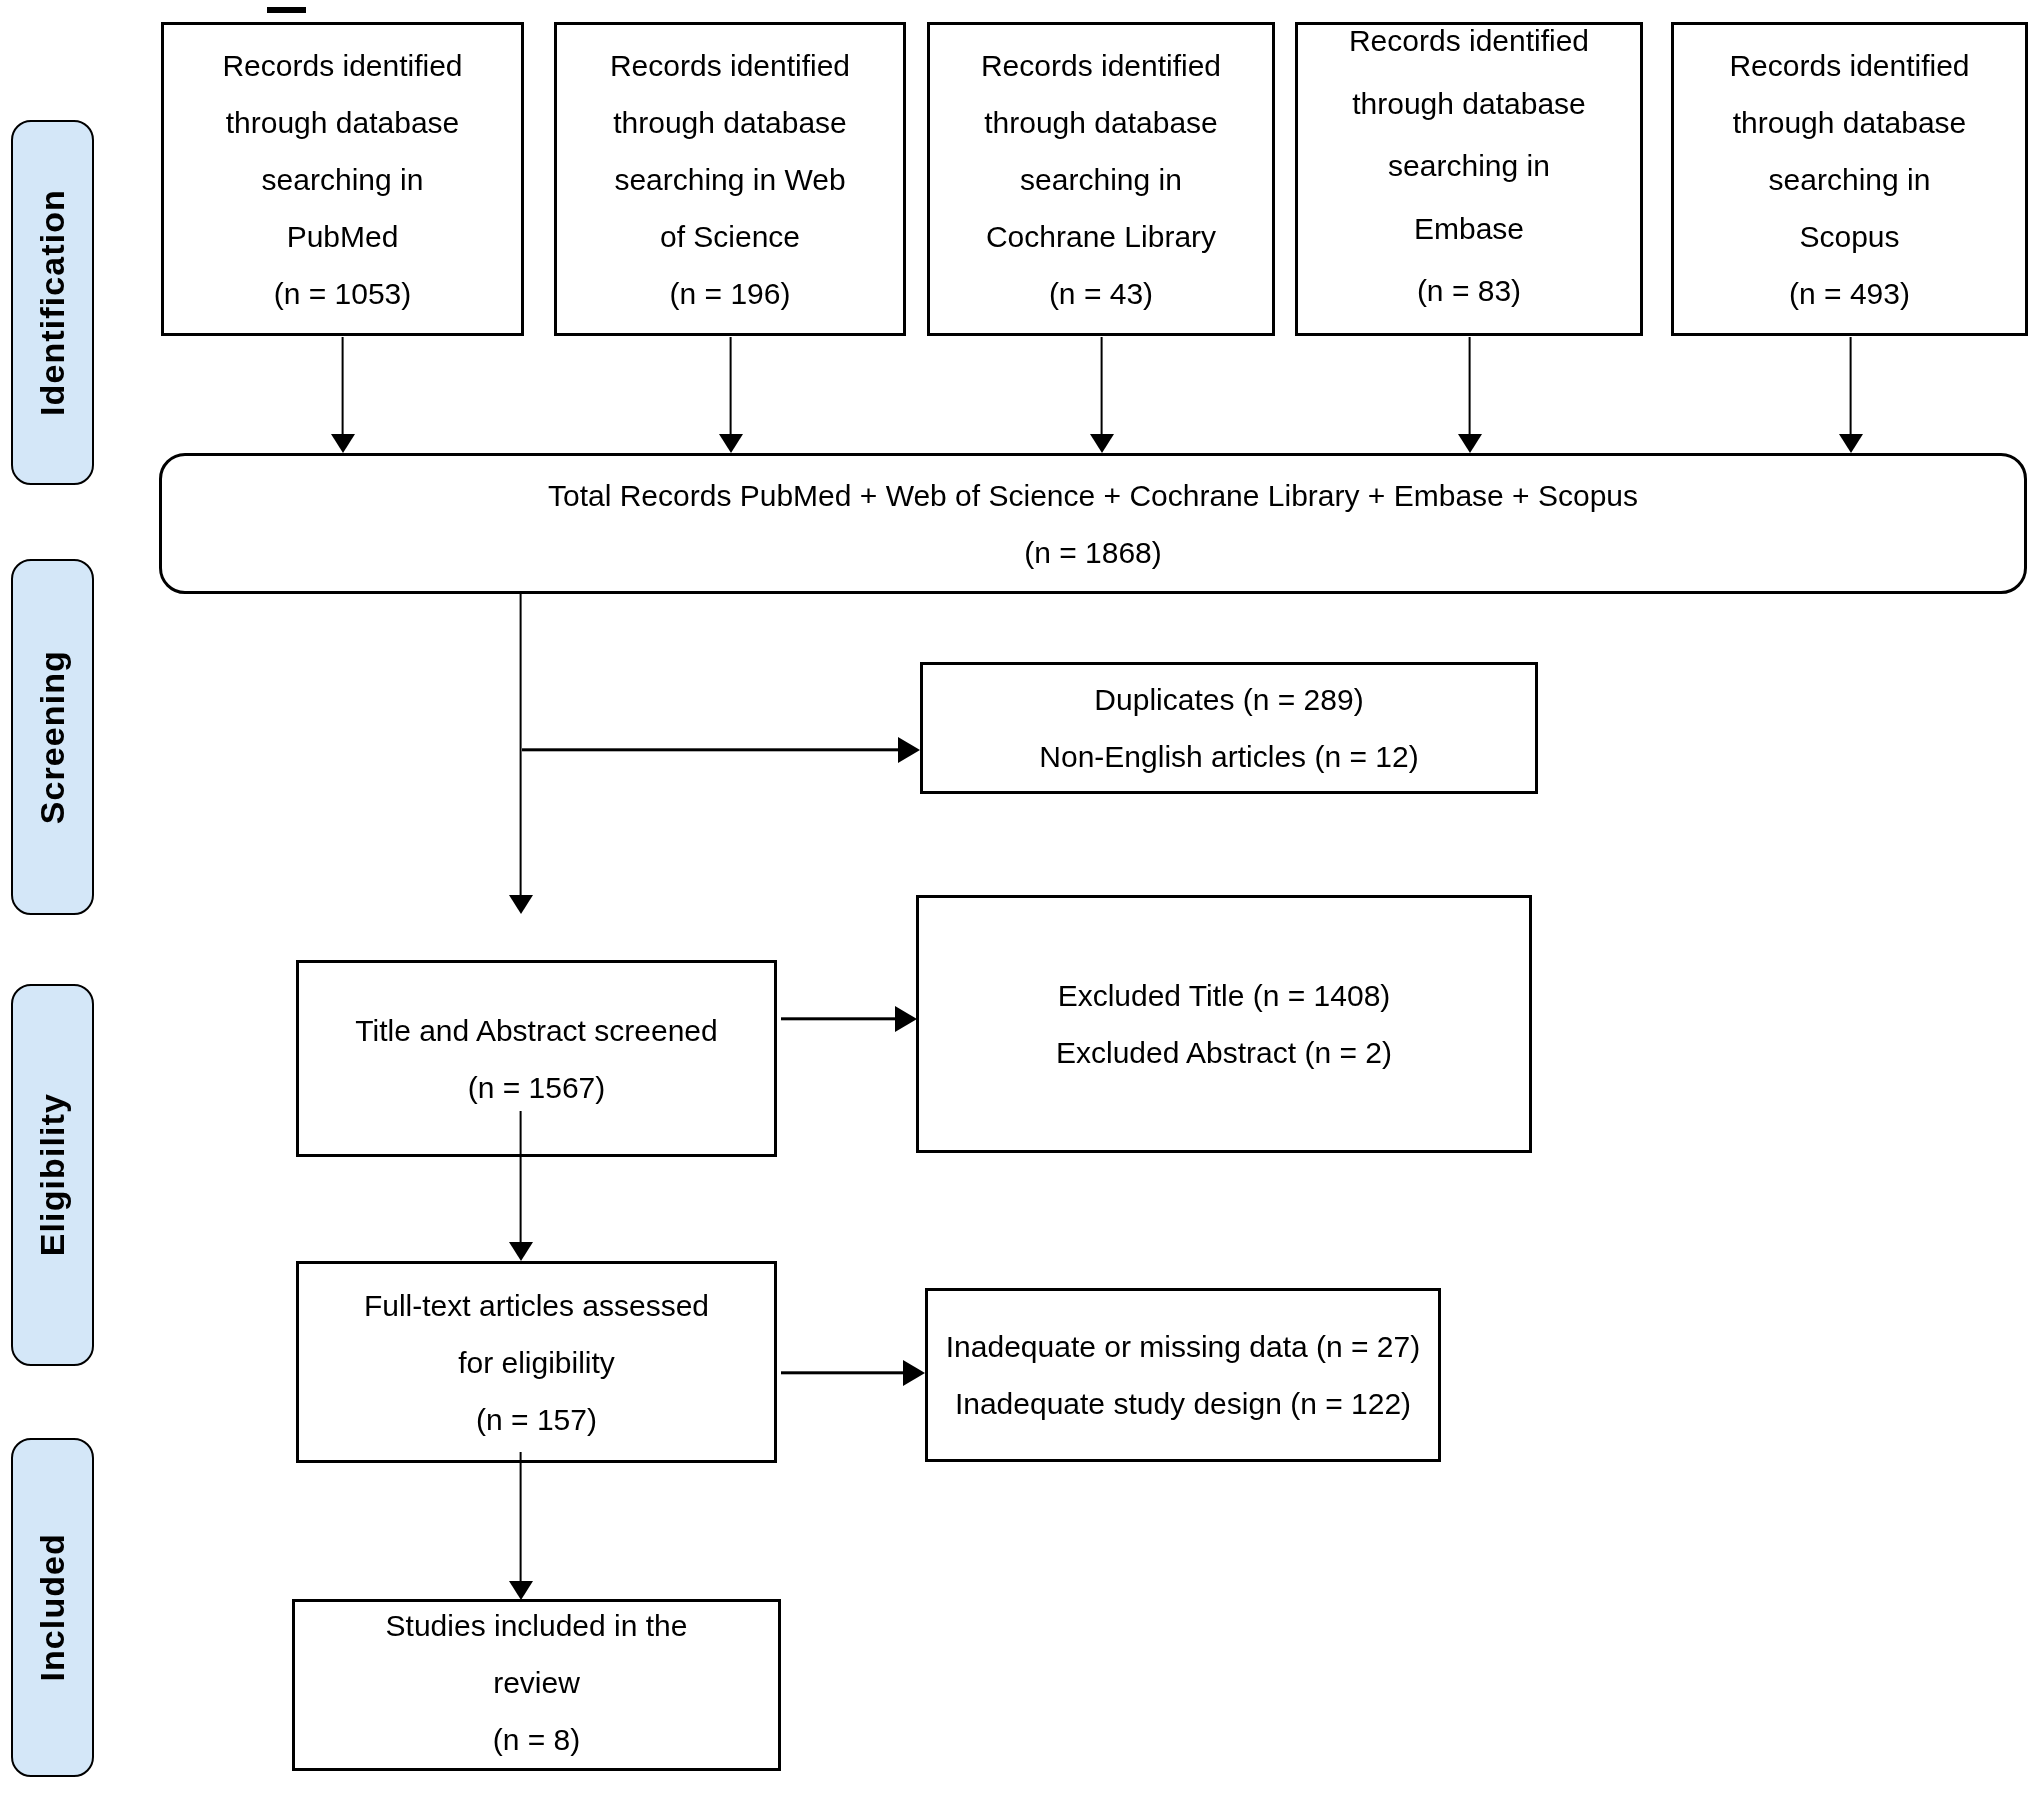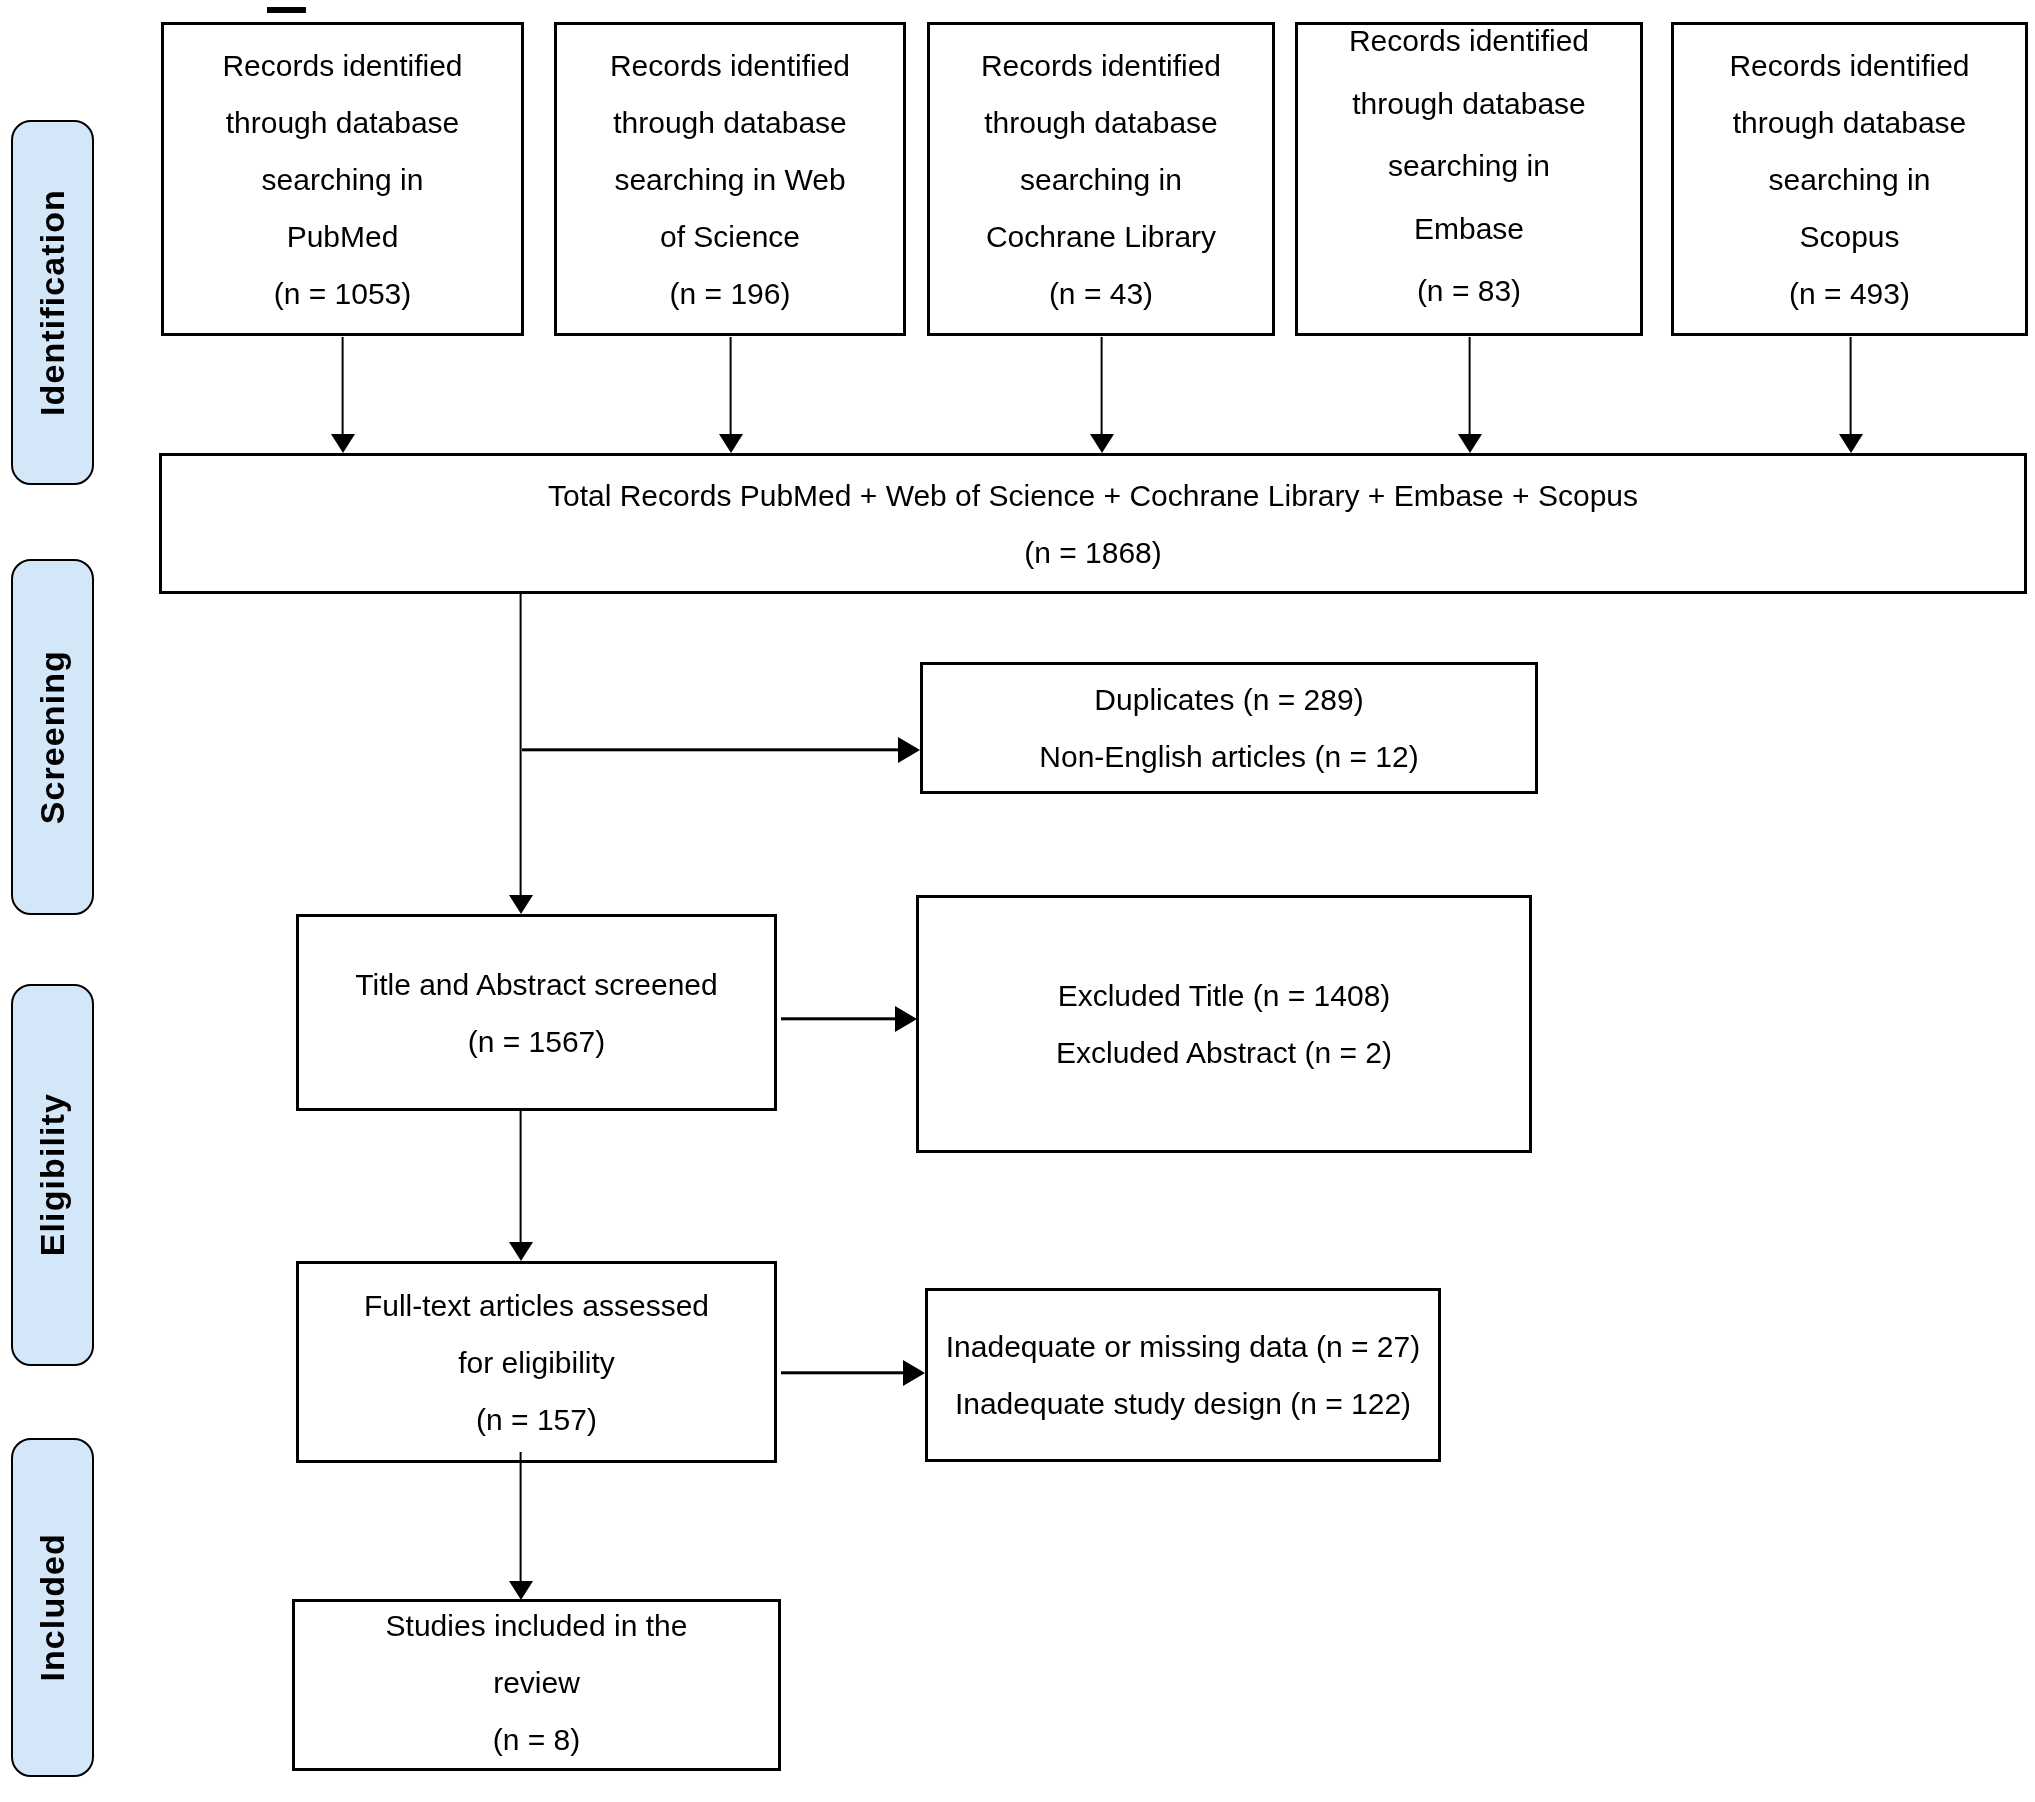--- a/index.html
+++ b/index.html
@@ -125,7 +125,7 @@
       <div class="head"></div>
   </div>
 
-  <div class="fbox total" style="left:159px;top:453px;width:1868px;height:141px;">
+  <div class="fbox total" style="left:159px;top:453px;width:1868px;height:141px;border-radius:26px;">
     <div class="txt">Total Records PubMed + Web of Science + Cochrane Library + Embase + Scopus
 (n = 1868)</div>
   </div>

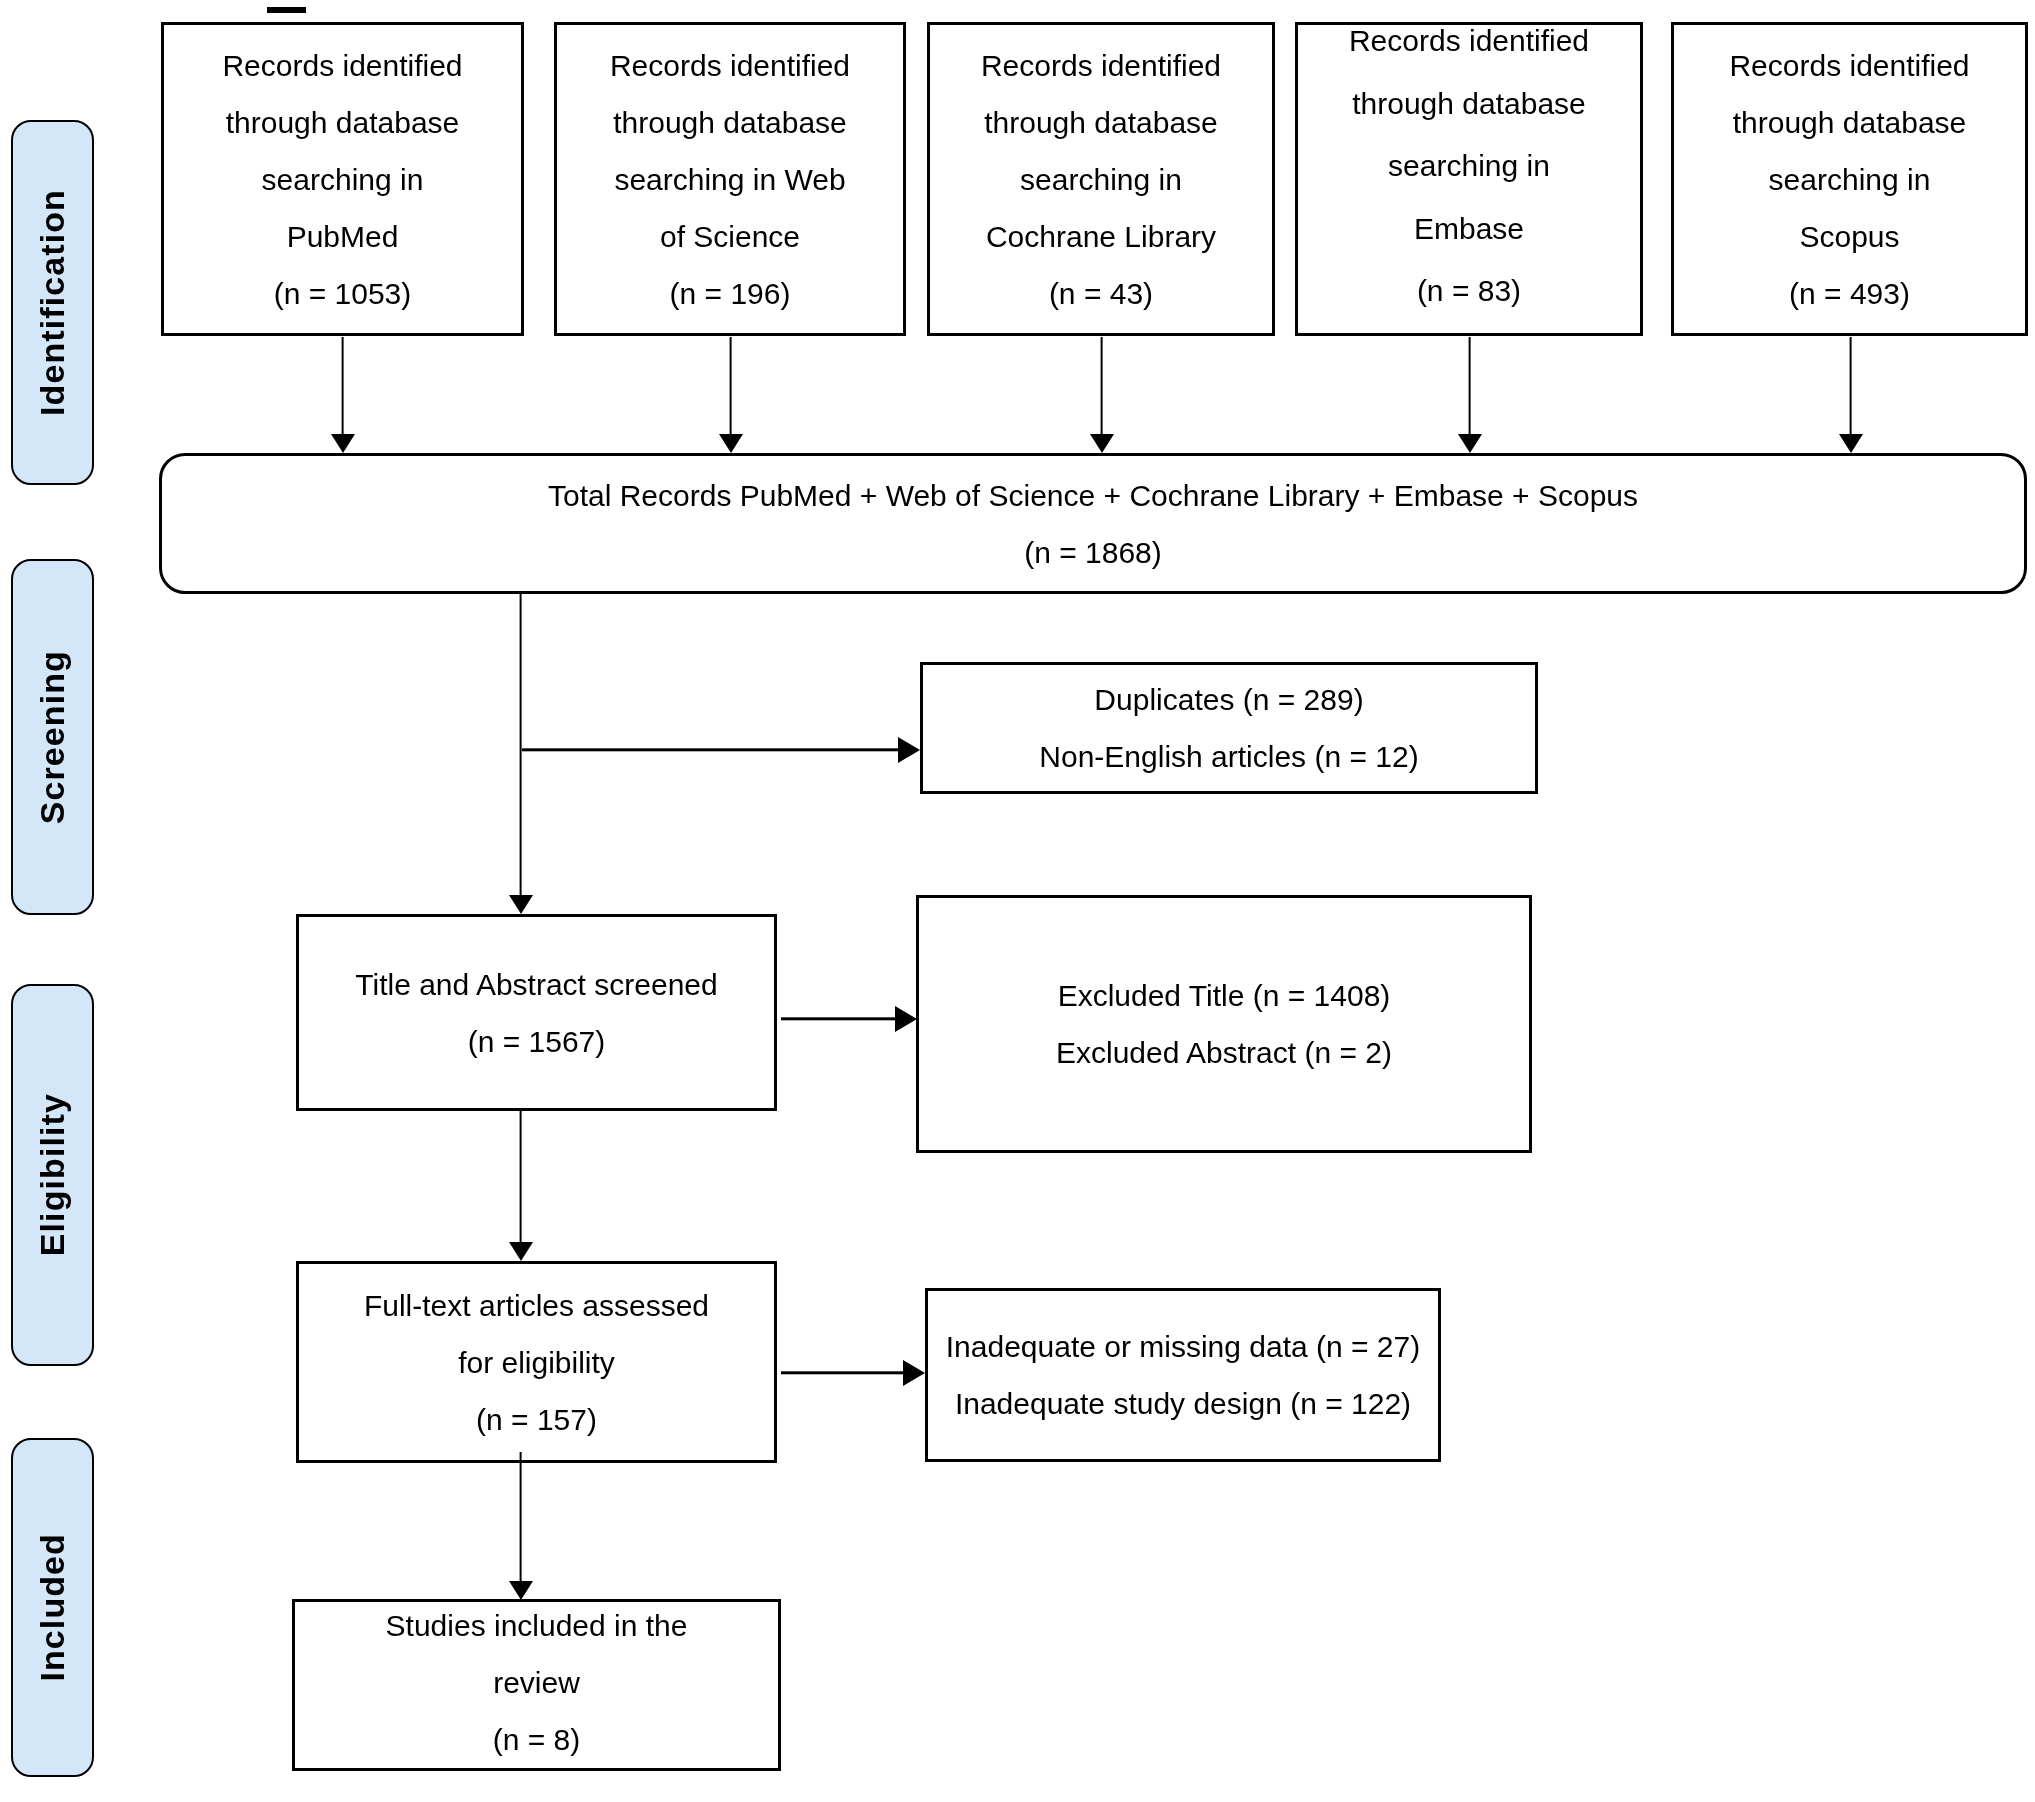--- a/index.html
+++ b/index.html
@@ -144,7 +144,7 @@
 Non-English articles (n = 12)</div>
   </div>
 
-  <div class="fbox" style="left:296px;top:914px;width:481px;height:197px;">
+  <div class="fbox" style="left:296px;top:960px;width:481px;height:197px;">
     <div class="txt">Title and Abstract screened
 (n = 1567)</div>
   </div>

